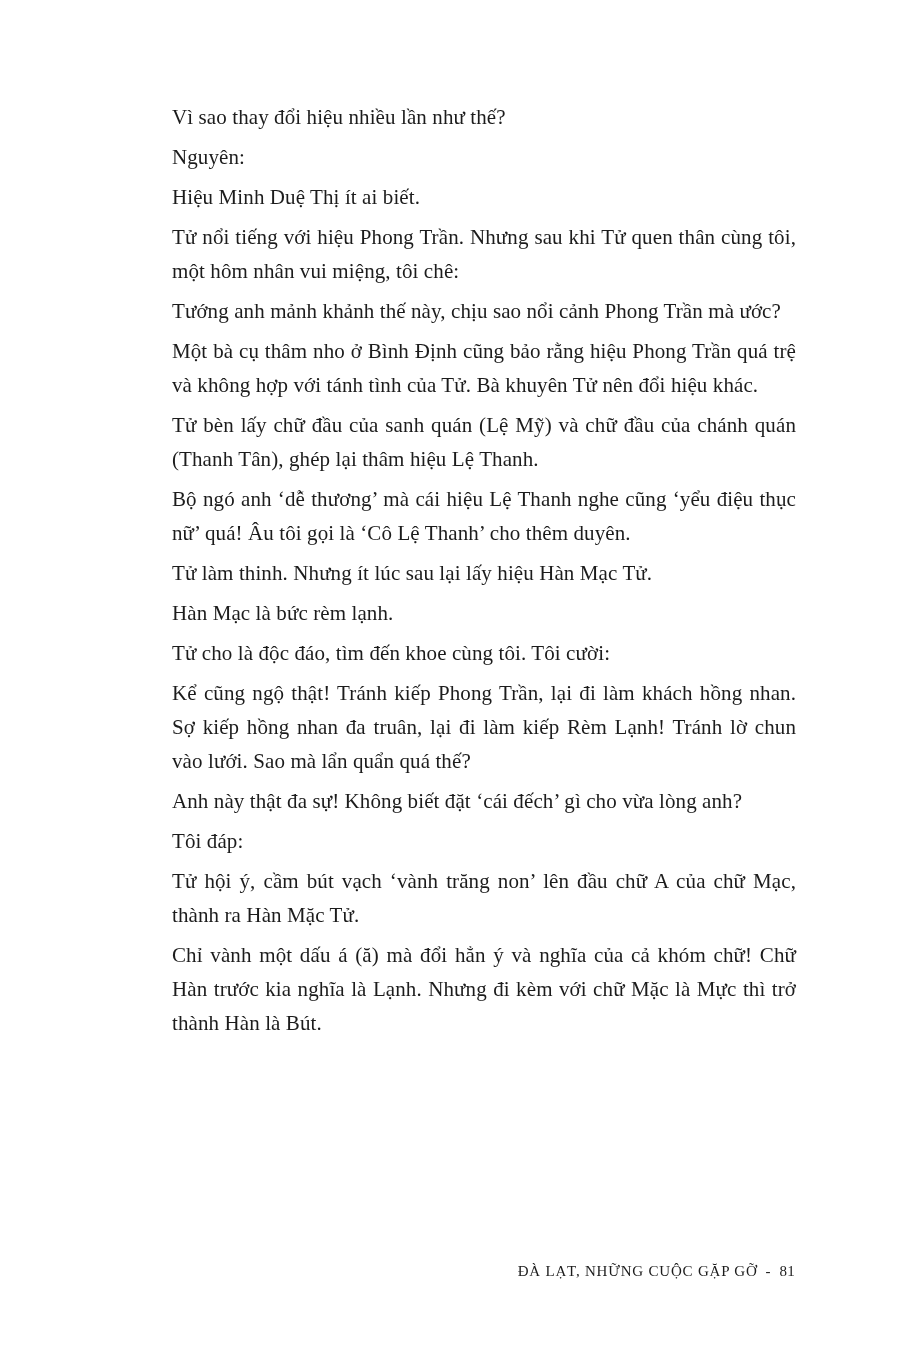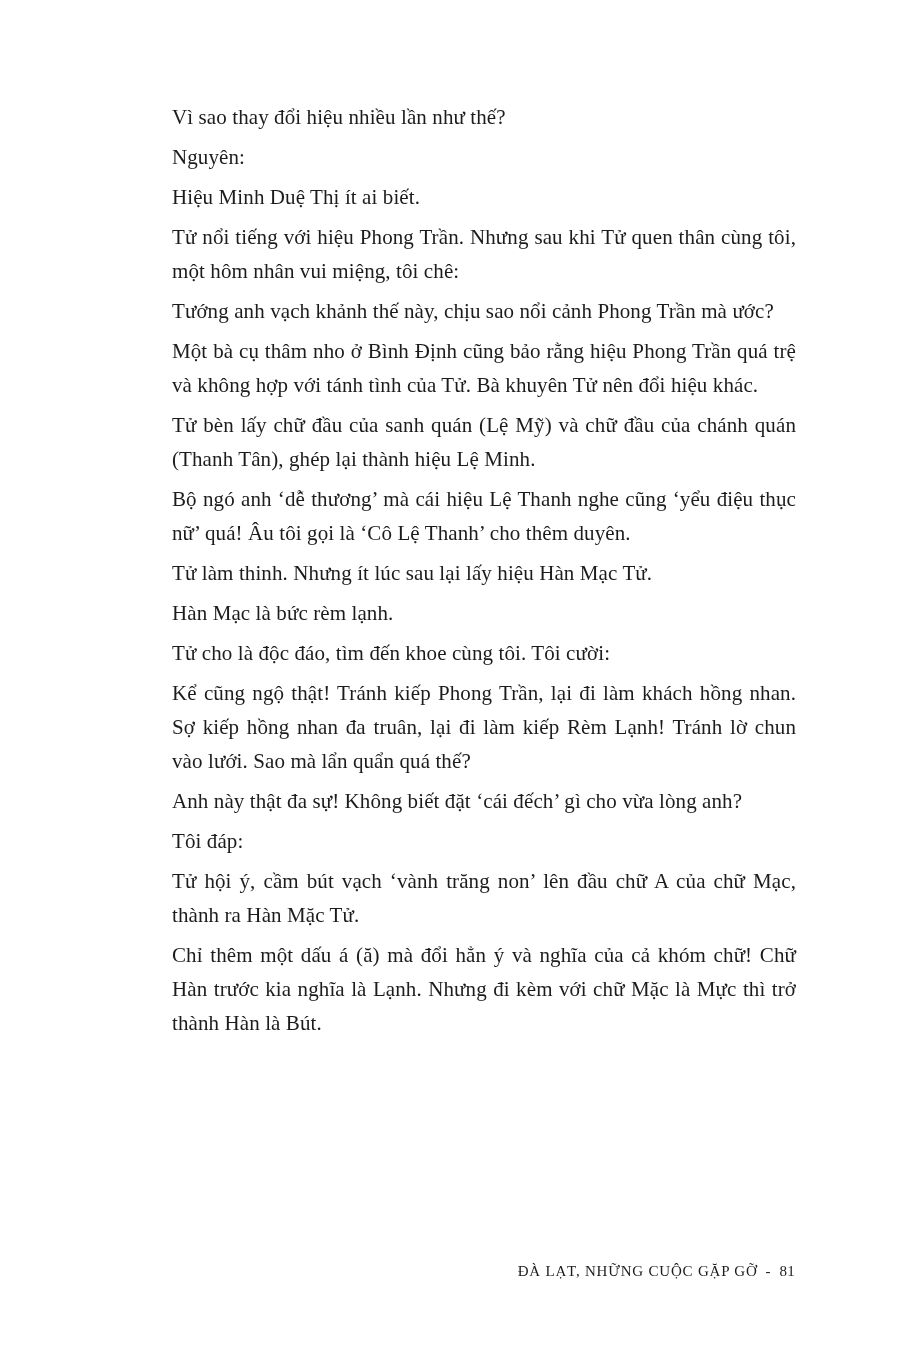--- a/index.html
+++ b/index.html
@@ -58,7 +58,7 @@
     <p>Nguyên:</p>
     <p>Hiệu Minh Duệ Thị ít ai biết.</p>
     <p>Tử nổi tiếng với hiệu Phong Trần. Nhưng sau khi Tử quen thân cùng tôi, một hôm nhân vui miệng, tôi chê:</p>
-    <p>Tướng anh vạch khảnh thế này, chịu sao nổi cảnh Phong Trần mà ước?</p>
+    <p>Tướng anh mảnh khảnh thế này, chịu sao nổi cảnh Phong Trần mà ước?</p>
     <p>Một bà cụ thâm nho ở Bình Định cũng bảo rằng hiệu Phong Trần quá trệ và không hợp với tánh tình của Tử. Bà khuyên Tử nên đổi hiệu khác.</p>
     <p>Tử bèn lấy chữ đầu của sanh quán (Lệ Mỹ) và chữ đầu của chánh quán (Thanh Tân), ghép lại thành hiệu Lệ Minh.</p>
     <p>Bộ ngó anh ‘dễ thương’ mà cái hiệu Lệ Thanh nghe cũng ‘yểu điệu thục nữ’ quá! Âu tôi gọi là ‘Cô Lệ Thanh’ cho thêm duyên.</p>

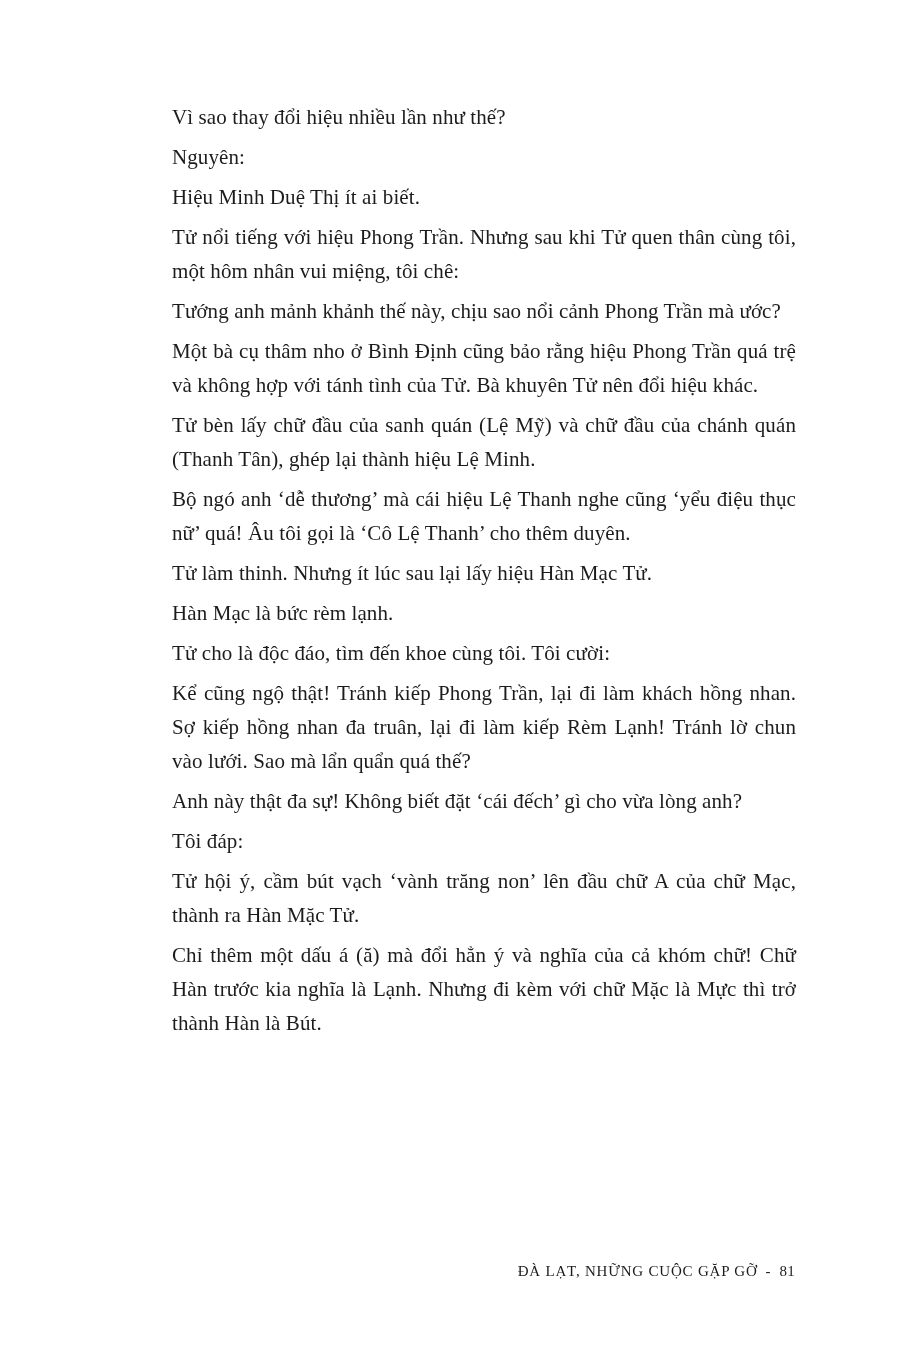--- a/index.html
+++ b/index.html
@@ -60,7 +60,7 @@
     <p>Tử nổi tiếng với hiệu Phong Trần. Nhưng sau khi Tử quen thân cùng tôi, một hôm nhân vui miệng, tôi chê:</p>
     <p>Tướng anh mảnh khảnh thế này, chịu sao nổi cảnh Phong Trần mà ước?</p>
     <p>Một bà cụ thâm nho ở Bình Định cũng bảo rằng hiệu Phong Trần quá trệ và không hợp với tánh tình của Tử. Bà khuyên Tử nên đổi hiệu khác.</p>
-    <p>Tử bèn lấy chữ đầu của sanh quán (Lệ Mỹ) và chữ đầu của chánh quán (Thanh Tân), ghép lại thành hiệu Lệ Minh.</p>
+    <p>Tử bèn lấy chữ đầu của sanh quán (Lệ Mỹ) và chữ đầu của chánh quán (Thanh Tân), ghép lại thâm hiệu Lệ Thanh.</p>
     <p>Bộ ngó anh ‘dễ thương’ mà cái hiệu Lệ Thanh nghe cũng ‘yểu điệu thục nữ’ quá! Âu tôi gọi là ‘Cô Lệ Thanh’ cho thêm duyên.</p>
     <p>Tử làm thinh. Nhưng ít lúc sau lại lấy hiệu Hàn Mạc Tử.</p>
     <p>Hàn Mạc là bức rèm lạnh.</p>

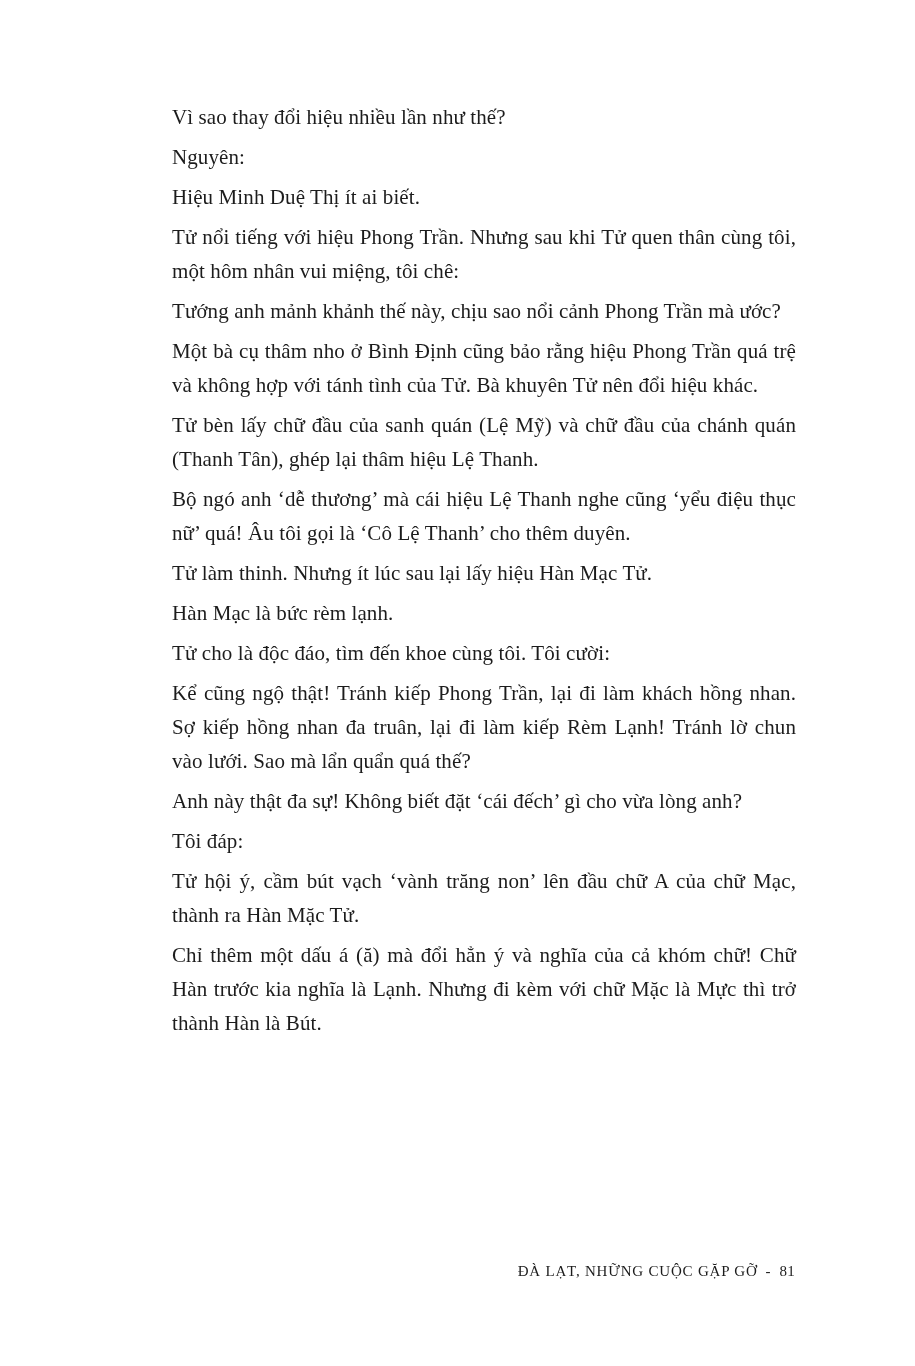--- a/index.html
+++ b/index.html
@@ -69,7 +69,7 @@
     <p>Anh này thật đa sự! Không biết đặt ‘cái đếch’ gì cho vừa lòng anh?</p>
     <p>Tôi đáp:</p>
     <p>Tử hội ý, cầm bút vạch ‘vành trăng non’ lên đầu chữ A của chữ Mạc, thành ra Hàn Mặc Tử.</p>
-    <p>Chỉ thêm một dấu á (ă) mà đổi hẳn ý và nghĩa của cả khóm chữ! Chữ Hàn trước kia nghĩa là Lạnh. Nhưng đi kèm với chữ Mặc là Mực thì trở thành Hàn là Bút.</p>
+    <p>Chỉ vành một dấu á (ă) mà đổi hẳn ý và nghĩa của cả khóm chữ! Chữ Hàn trước kia nghĩa là Lạnh. Nhưng đi kèm với chữ Mặc là Mực thì trở thành Hàn là Bút.</p>
   </div>
 
   <div class="running-footer">

